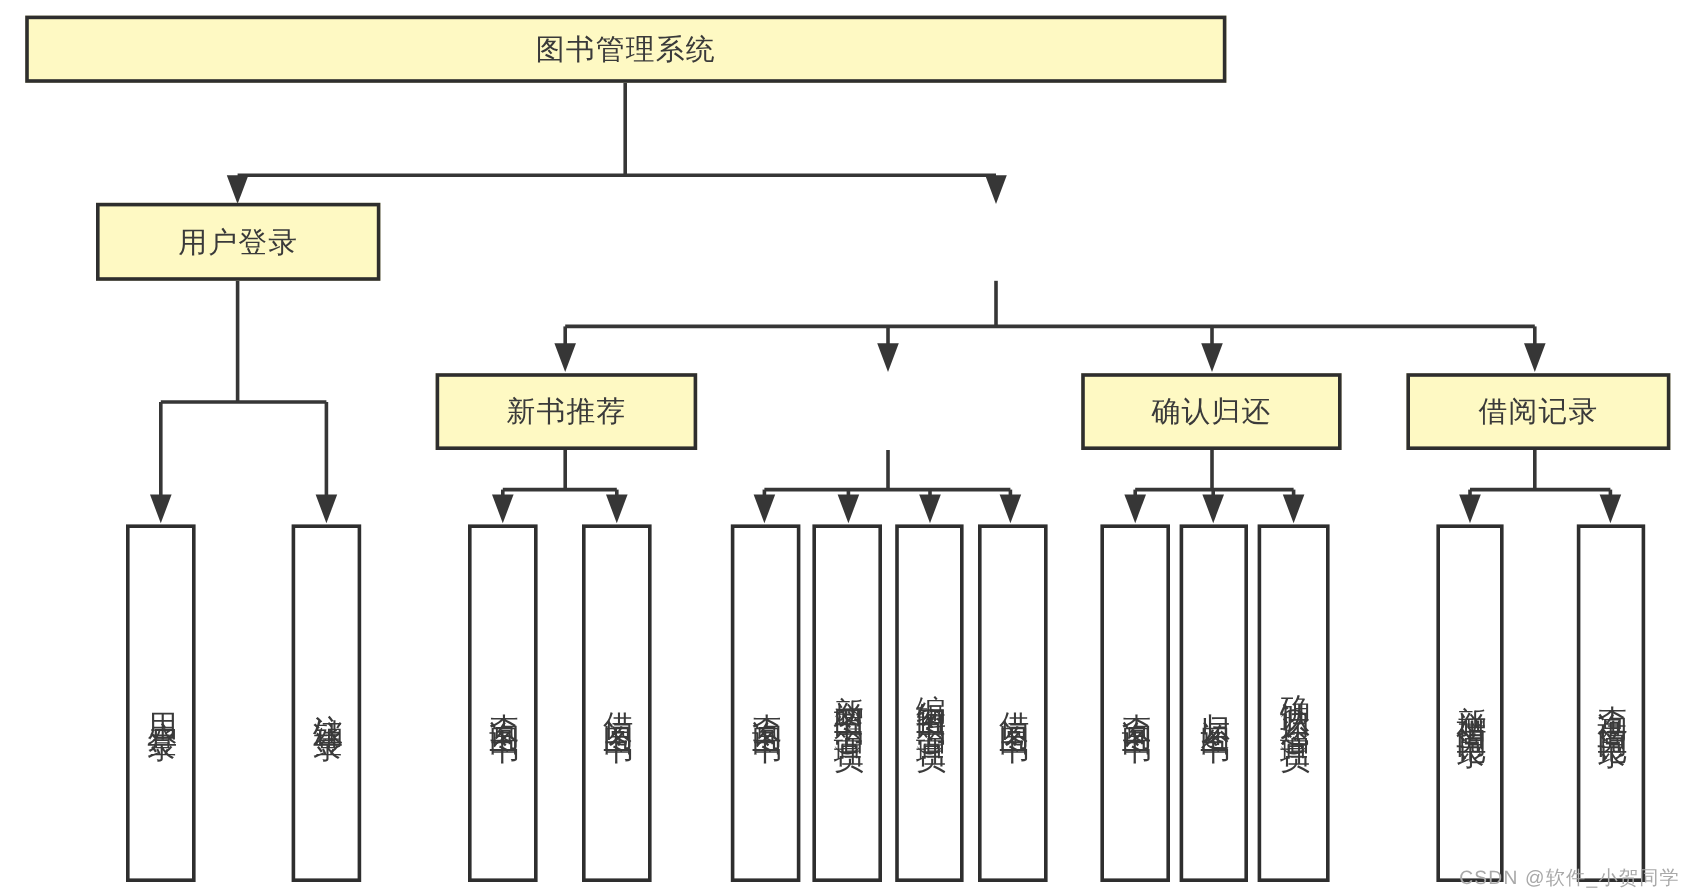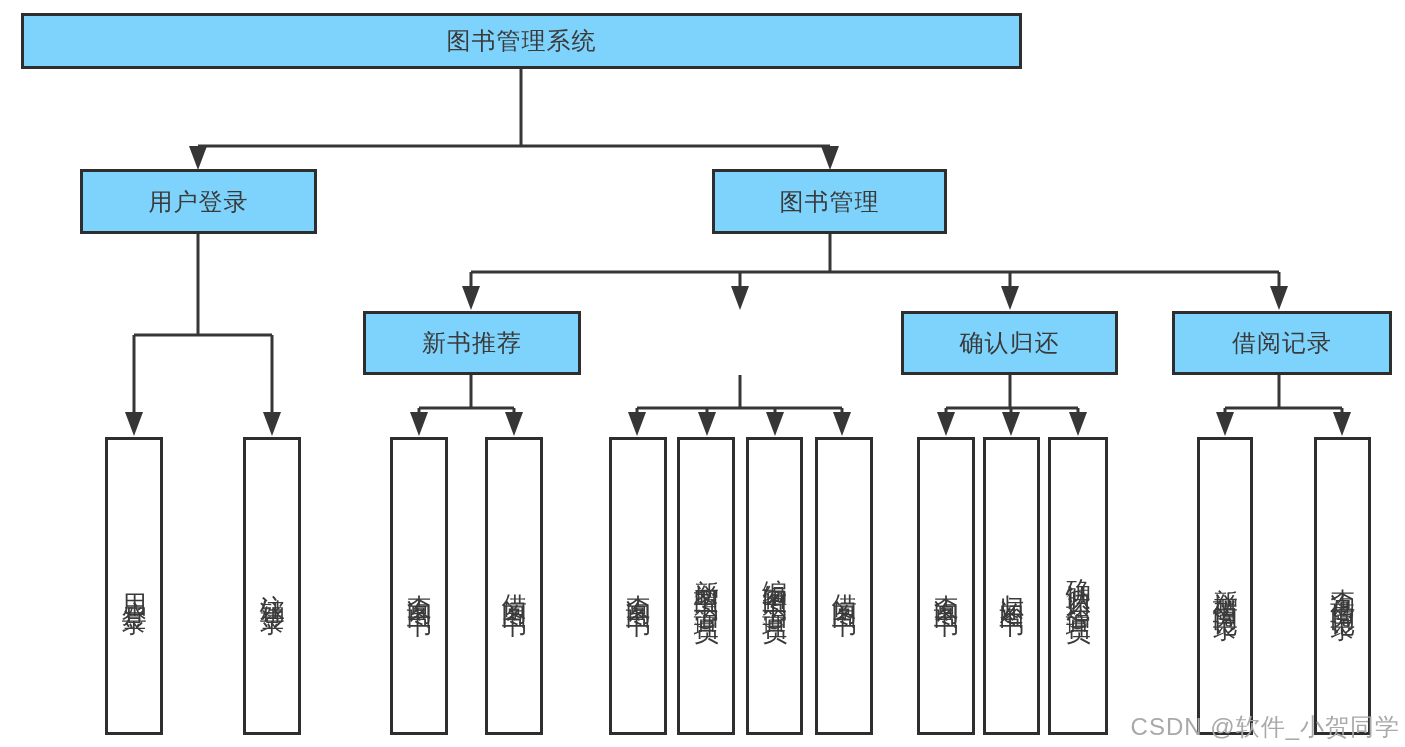--- a/index.html
+++ b/index.html
@@ -13,7 +13,7 @@
   .connectors { position:absolute; left:0; top:0; width:1405px; height:747px; }
   .hbox {
     position:absolute; box-sizing:border-box;
-    border:3px solid #2e2e2e; background:#7dd3fc;
+    border:3px solid #2e2e2e; background:#fef9c3;
     display:flex; align-items:center; justify-content:center;
     font-size:24px; color:#3a3a3a; letter-spacing:1px;
   }

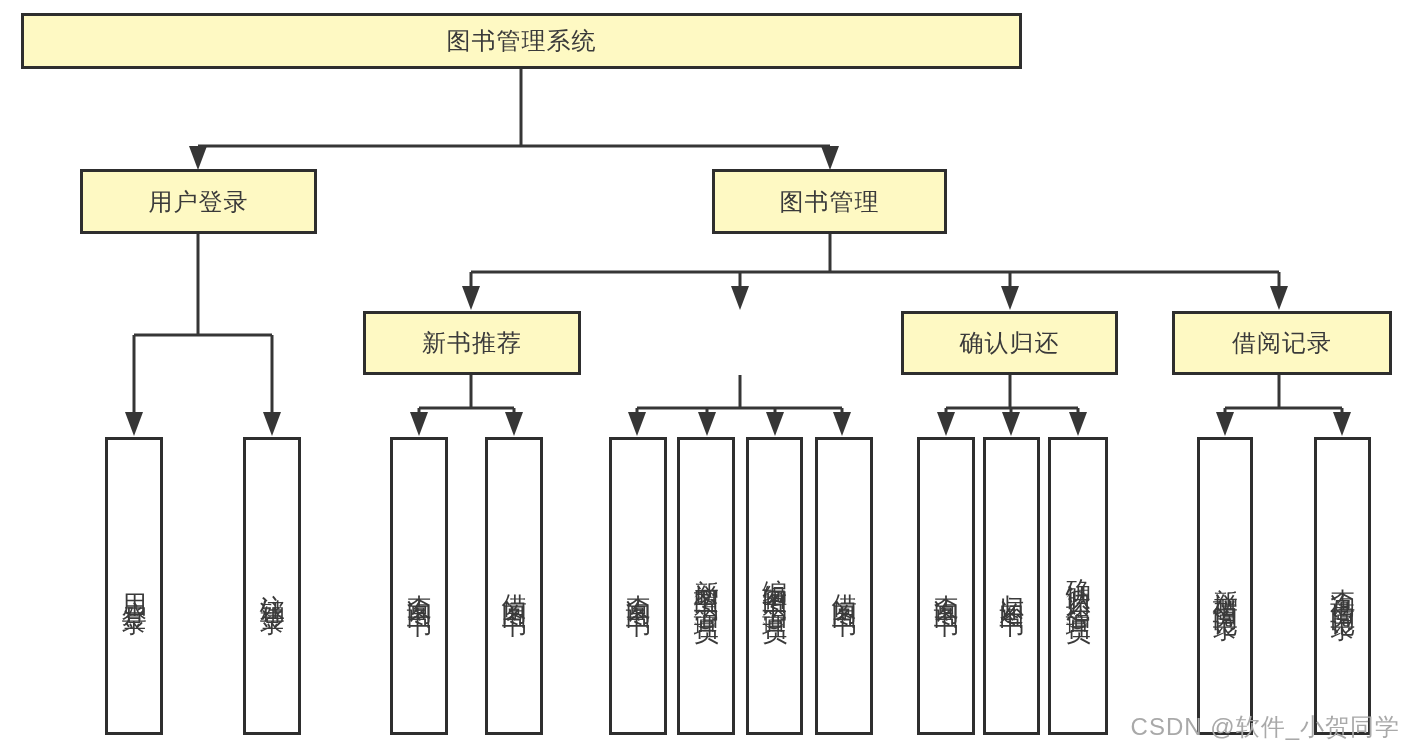--- a/index.html
+++ b/index.html
@@ -115,9 +115,6 @@
   <div class="hbox" style="left:80px;top:169px;width:237px;height:65px">
     <span>用户登录</span>
   </div>
-  <div class="hbox" style="left:712px;top:169px;width:235px;height:65px">
-    <span>图书管理</span>
-  </div>
 
   <div class="hbox" style="left:363px;top:311px;width:218px;height:64px">
     <span>新书推荐</span>

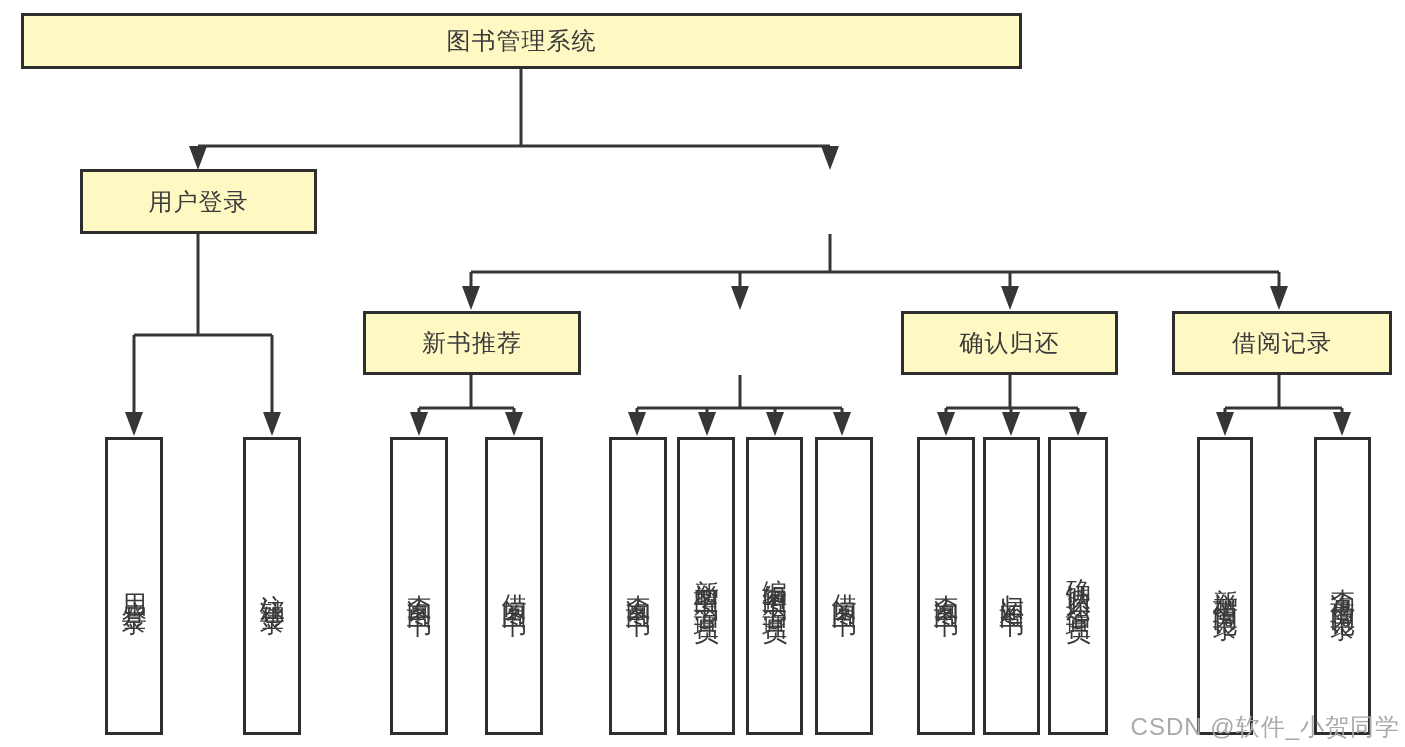--- a/index.html
+++ b/index.html
@@ -30,7 +30,7 @@
   }
   .watermark {
     position:absolute; right:5px; bottom:4px;
-    font-size:24px; color:#a9a9a9; letter-spacing:1px;
+    font-size:16px; color:#a9a9a9; letter-spacing:1px;
     z-index:5; white-space:nowrap;
   }
   svg path { stroke:#363636; stroke-width:3; fill:none; }

